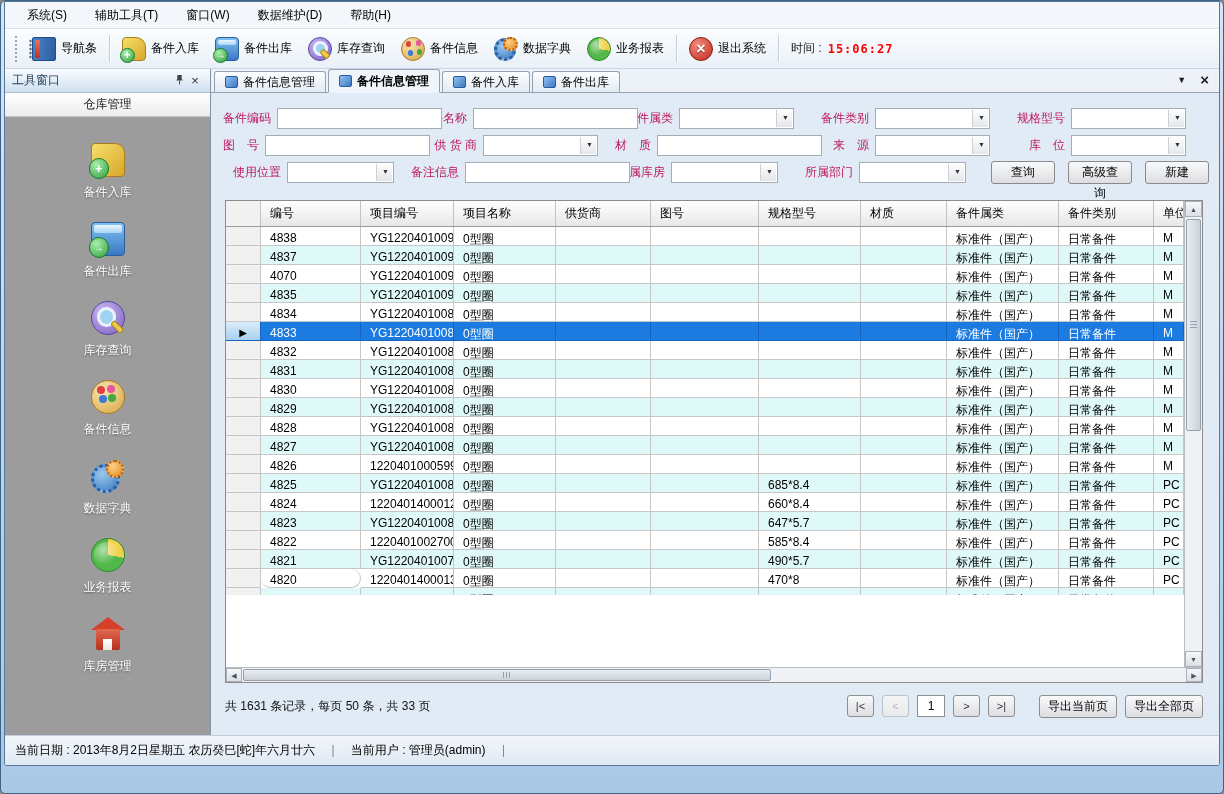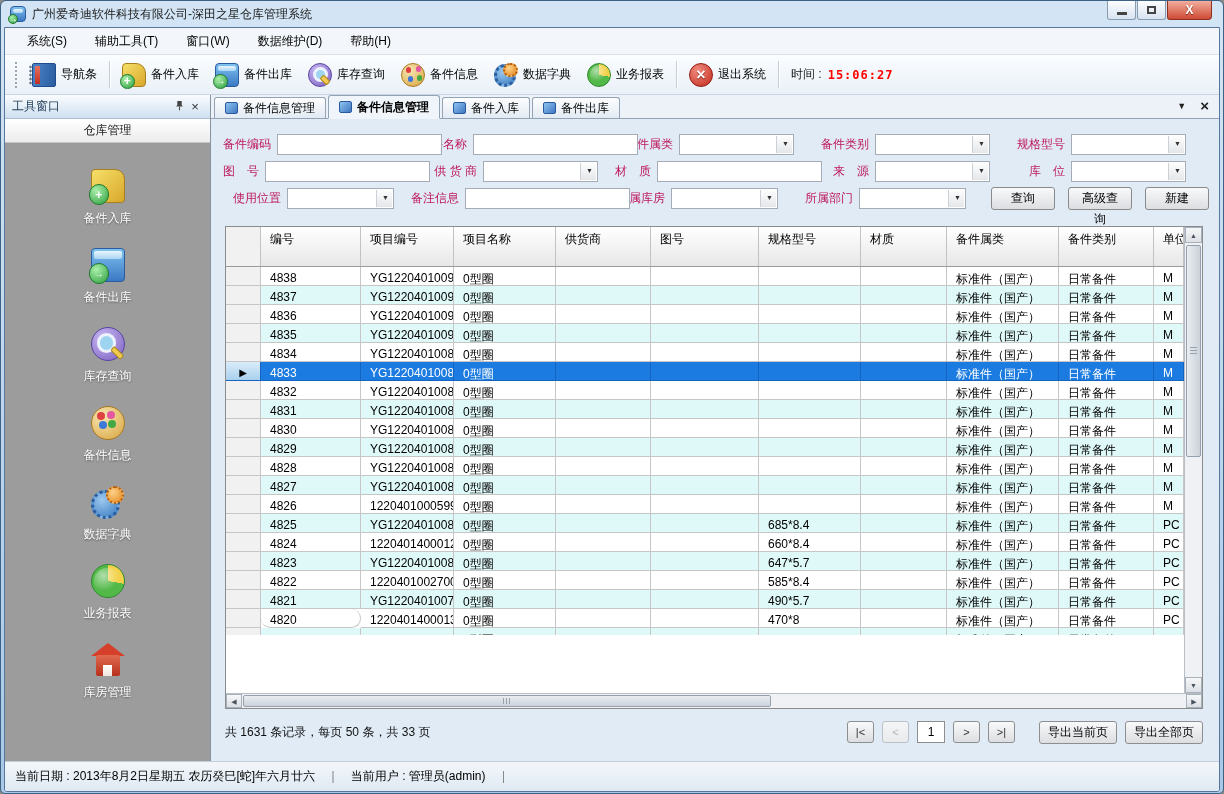--- a/index.html
+++ b/index.html
@@ -184,19 +184,6 @@
 
 <div class="window">
 
-  <div class="titlebar">
-    <span class="icon s16 stock-out-icon"></span>
-    <span class="title">广州爱奇迪软件科技有限公司-深田之星仓库管理系统</span>
-    <div class="win-buttons">
-      <div class="wbtn min">
-          <span class="bar"></span>
-        </div>
-      <div class="wbtn max">
-          <span class="box"></span>
-        </div>
-      <div class="wbtn close">X</div>
-    </div>
-  </div>
 
   <div class="app-body">
 

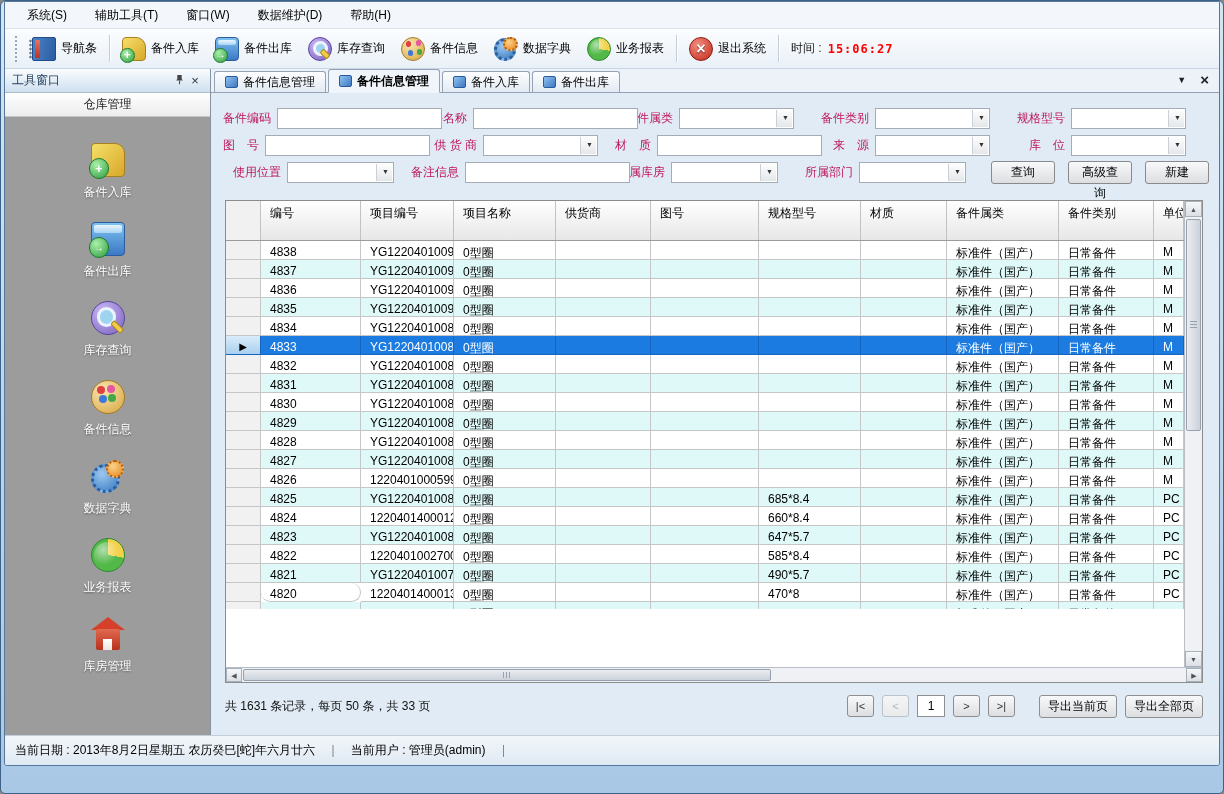--- a/index.html
+++ b/index.html
@@ -131,7 +131,7 @@
 
   
   .table-area{position:absolute;left:14px;top:107px;width:978px;height:483px;background:#FFF;border:1px solid #8C8C8C;}
-  .tbl-head{display:flex;height:40px;background:linear-gradient(#FFFFFF,#E7E7E7);border-bottom:1px solid #9B9B9B;width:958px;}
+  .tbl-head{display:flex;height:26px;background:linear-gradient(#FFFFFF,#E7E7E7);border-bottom:1px solid #9B9B9B;width:958px;}
   .th{border-right:1px solid #C2C2C2;padding:4px 0 0 9px;overflow:hidden;white-space:nowrap;}
   .th.ind,.td.ind{background:#F1F1F1;padding:0;text-align:center;}
   .trow{display:flex;height:19px;width:958px;background:#FFF;cursor:default;}

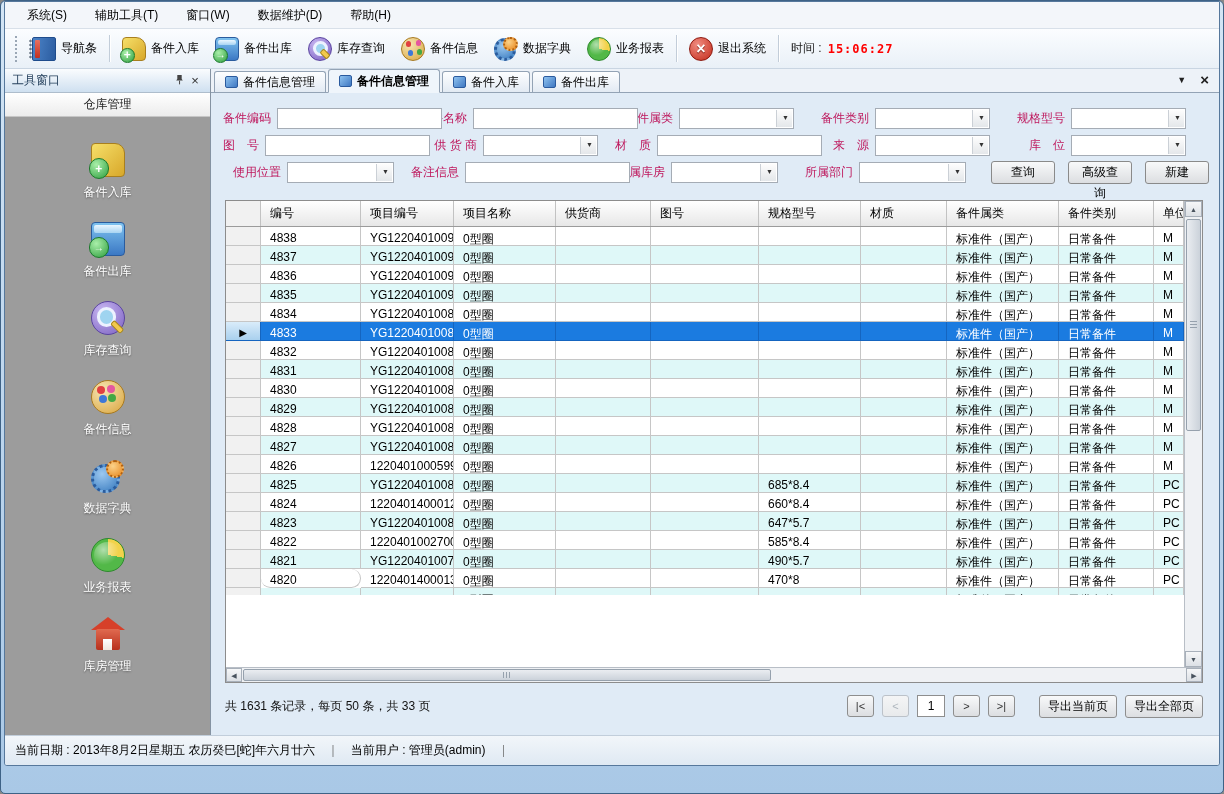--- a/index.html
+++ b/index.html
@@ -425,7 +425,7 @@
                 </div>
                 <div class="trow">
                   <div class="td ind" style="width: 35px;"></div>
-                  <div class="td" style="width: 100px;">4836</div>
+                  <div class="td" style="width: 100px;">4070</div>
                   <div class="td" style="width: 93px;">YG12204010091</div>
                   <div class="td" style="width: 102px;">0型圈</div>
                   <div class="td" style="width: 95px;"></div>

